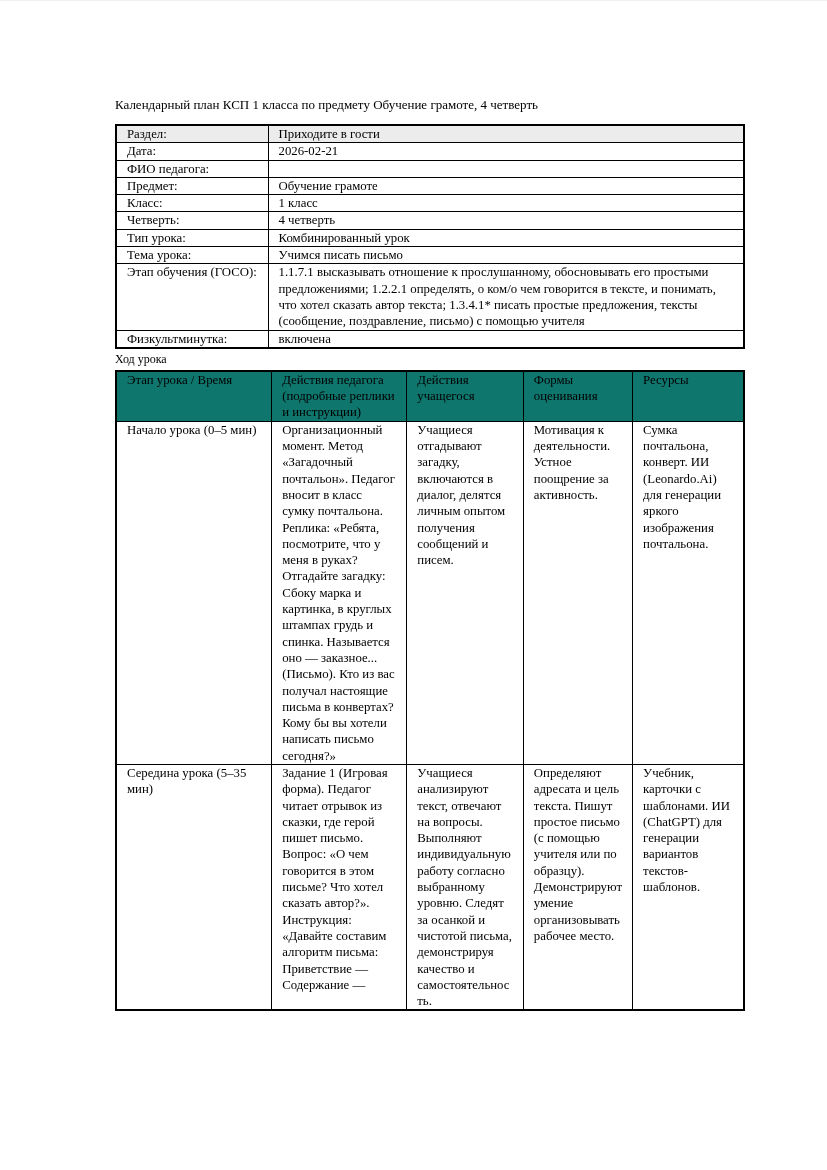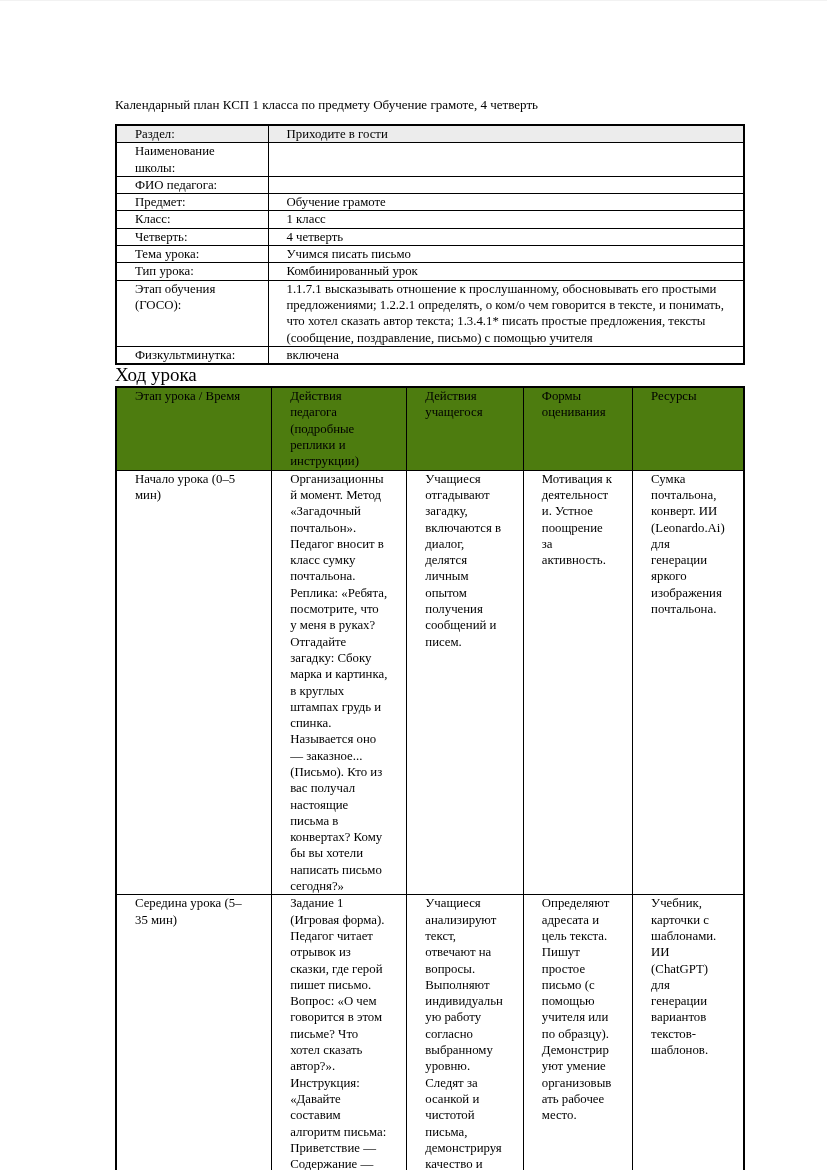--- a/index.html
+++ b/index.html
@@ -39,7 +39,7 @@
   }
   td, th {
     border: 1px solid #000000;
-    padding: 0 18px;
+    padding: 0 10px;
     vertical-align: top;
     text-align: left;
     font-weight: normal;

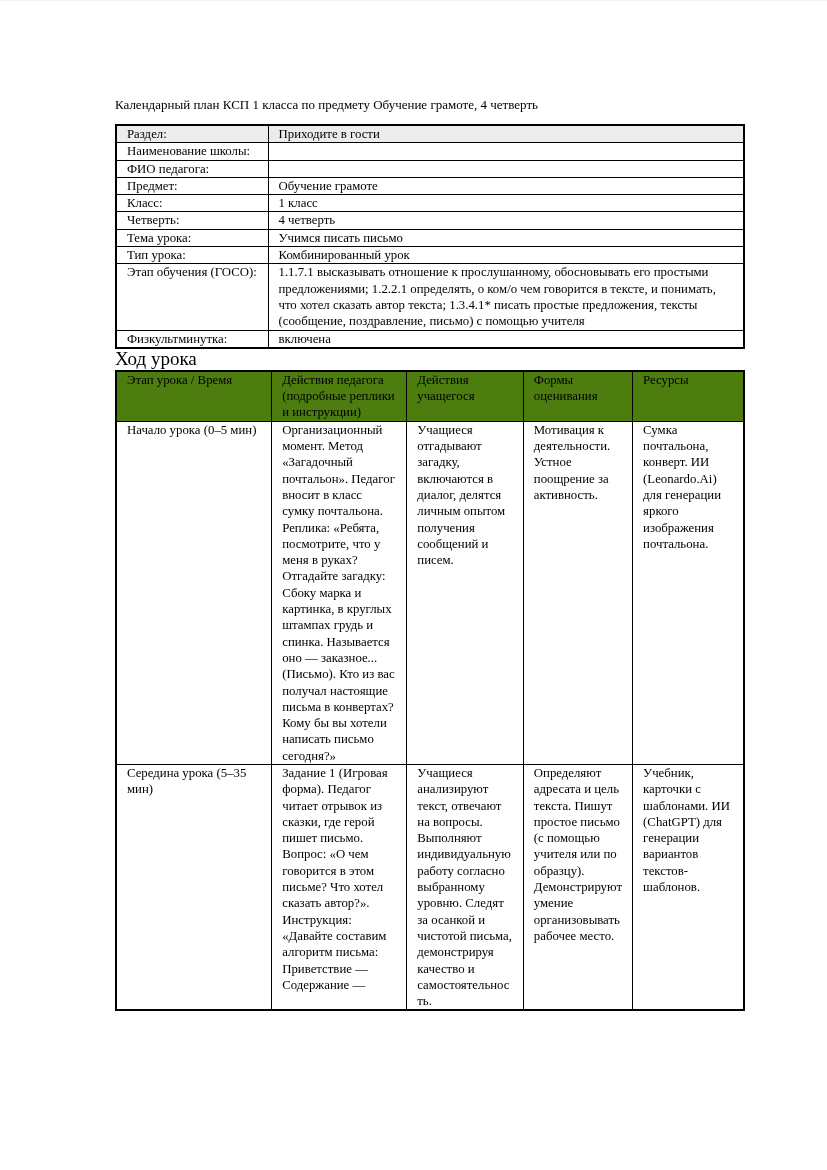--- a/index.html
+++ b/index.html
@@ -80,6 +80,10 @@
         <td>Приходите в гости</td>
       </tr>
       <tr>
+        <td>Дата:</td>
+        <td>2026-02-21</td>
+      </tr>
+      <tr>
         <td>Наименование школы:</td>
         <td></td>
       </tr>

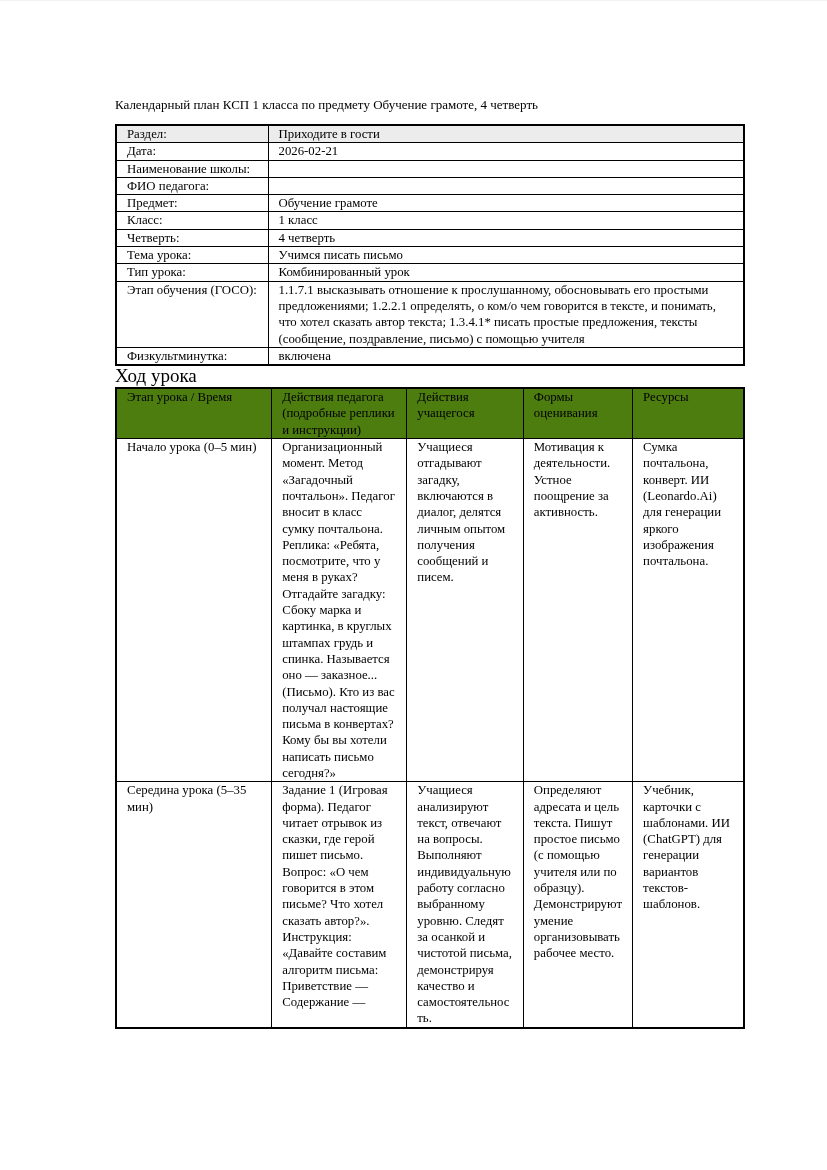--- a/index.html
+++ b/index.html
@@ -84,10 +84,6 @@
         <td>2026-02-21</td>
       </tr>
       <tr>
-        <td>Наименование школы:</td>
-        <td></td>
-      </tr>
-      <tr>
         <td>ФИО педагога:</td>
         <td></td>
       </tr>

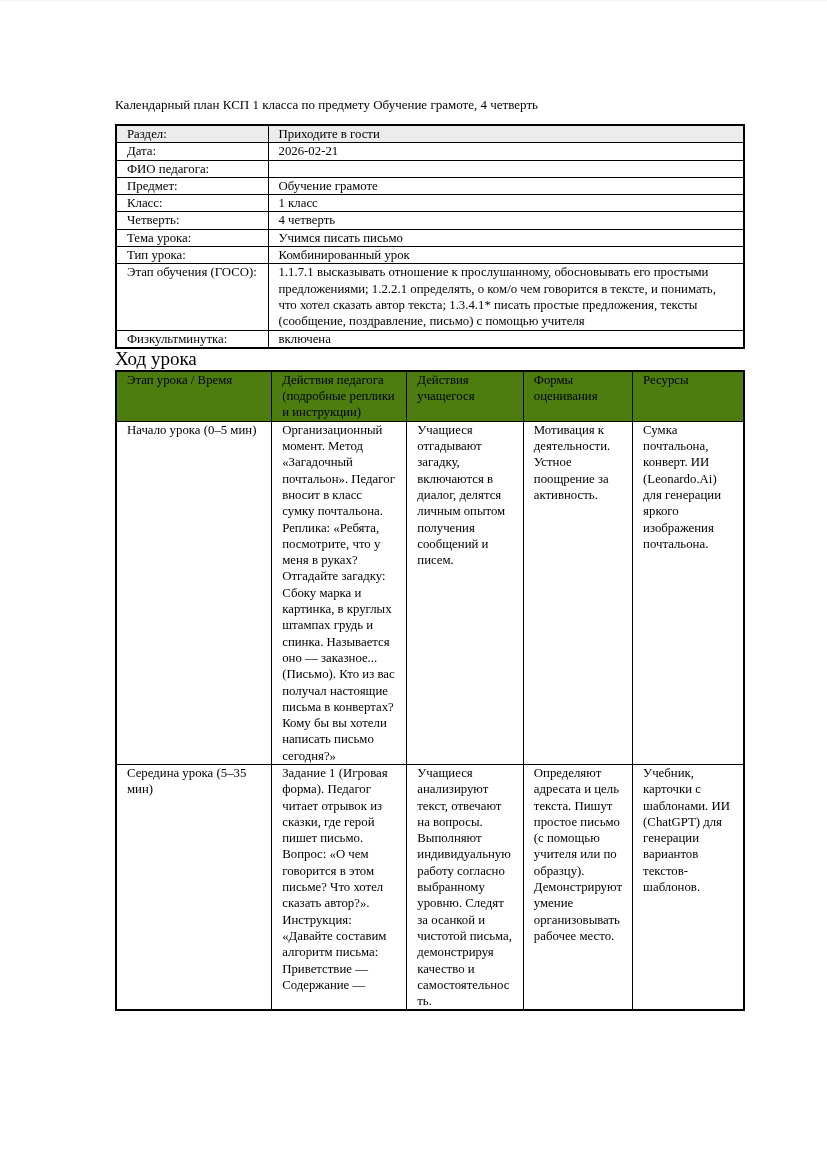--- a/index.html
+++ b/index.html
@@ -100,12 +100,12 @@
         <td>4 четверть</td>
       </tr>
       <tr>
+        <td>Тип урока:</td>
+        <td>Комбинированный урок</td>
+      </tr>
+      <tr>
         <td>Тема урока:</td>
         <td>Учимся писать письмо</td>
-      </tr>
-      <tr>
-        <td>Тип урока:</td>
-        <td>Комбинированный урок</td>
       </tr>
       <tr>
         <td>Этап обучения (ГОСО):</td>

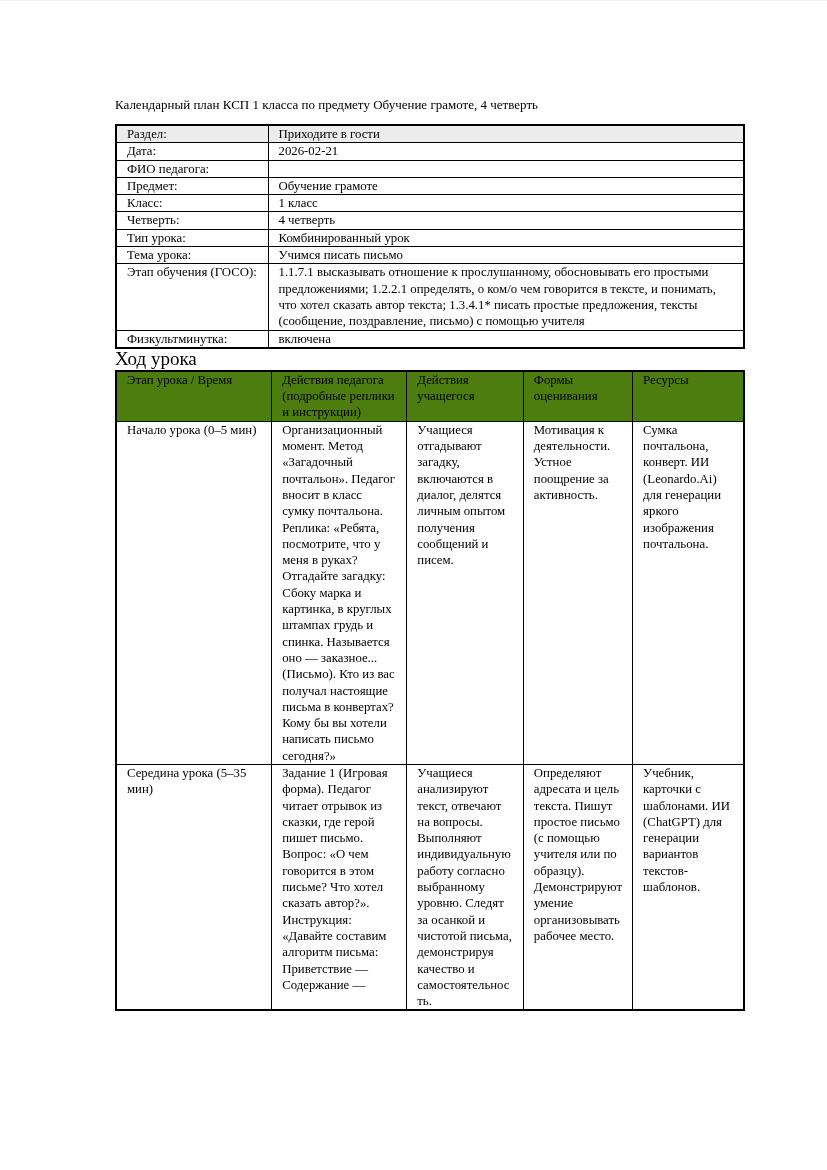--- a/index.html
+++ b/index.html
@@ -49,7 +49,7 @@
   .meta-table .label-col { width: 152px; }
   .meta-table tr.shaded td { background: #ececec; }
   .section-heading {
-    font-size: 19px;
+    font-size: 12px;
     line-height: 16px;
     margin: 2px 0 3px 0;
     font-weight: normal;

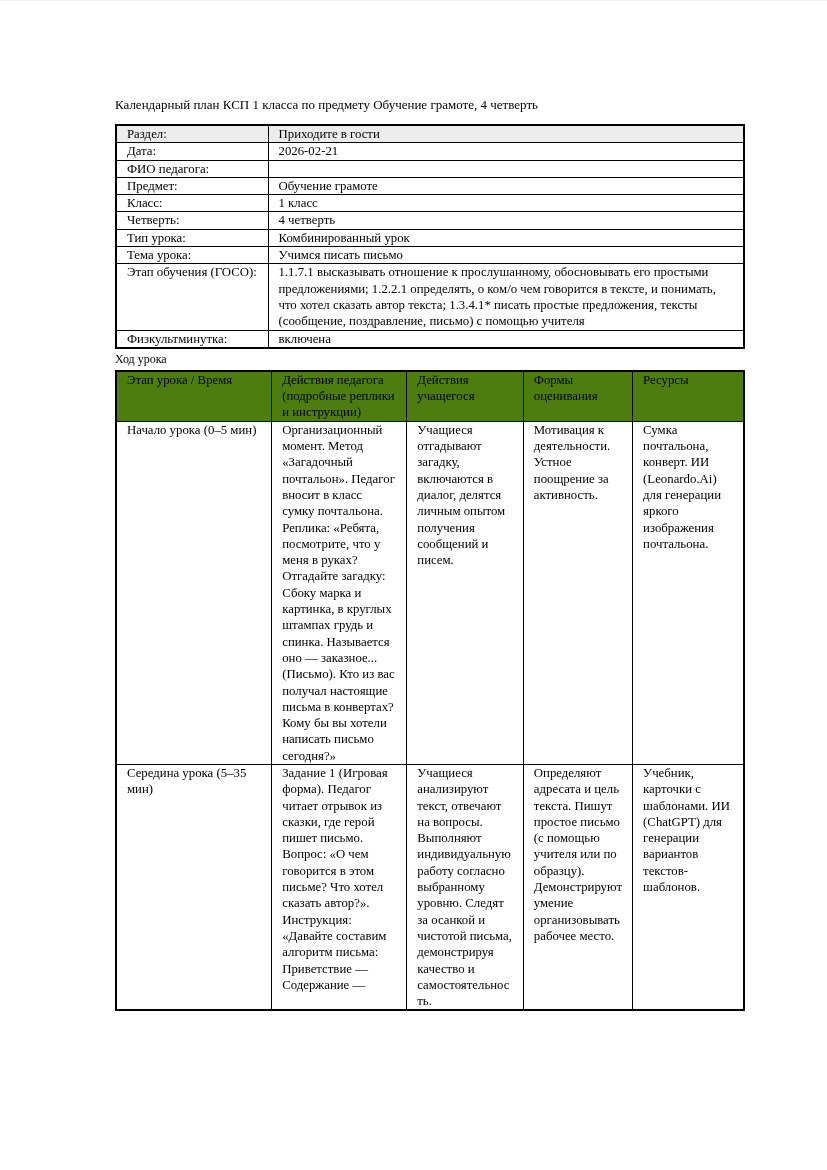--- a/index.html
+++ b/index.html
@@ -54,7 +54,7 @@
     margin: 2px 0 3px 0;
     font-weight: normal;
   }
-  .plan-table thead td { background: #4d7c0f; height: 47px; }
+  .plan-table thead td { background: #0f766e; height: 47px; }
   .plan-table .c1 { width: 151px; }
   .plan-table .c2 { width: 131px; }
   .plan-table .c3 { width: 113px; }

